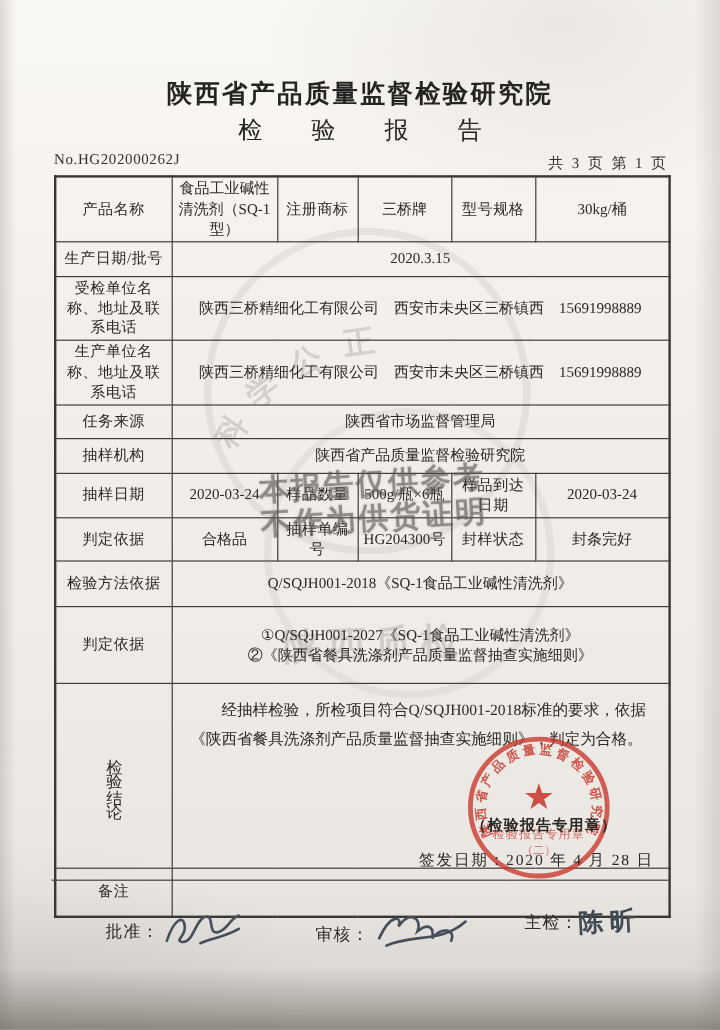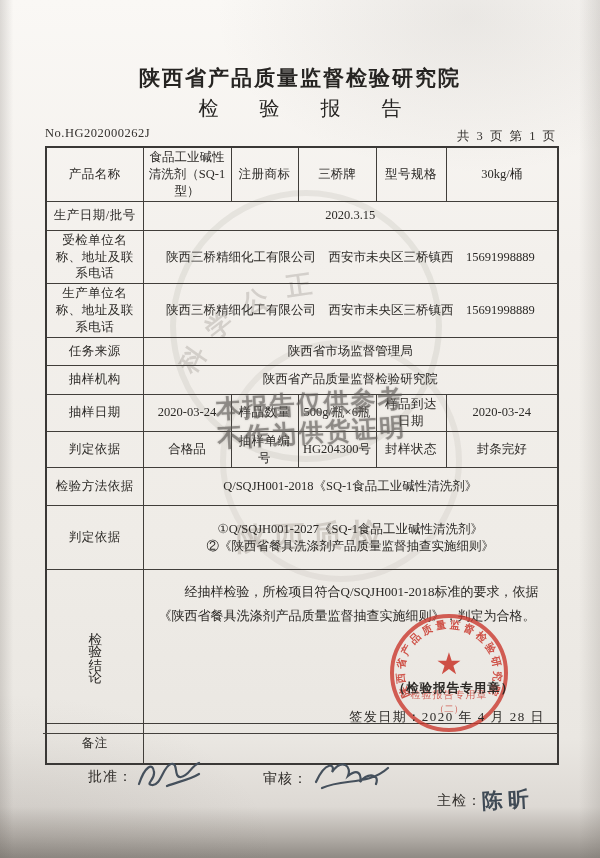--- a/index.html
+++ b/index.html
@@ -189,7 +189,7 @@
         <path d="M8 26 C18 4 28 8 24 16 C34 2 44 10 40 20 C50 12 54 18 52 26 C60 16 72 18 68 28 M14 32 C36 22 60 30 80 12" fill="none" stroke="#45505c" stroke-width="2.2" stroke-linecap="round"></path>
       </svg>
     </div>
-    <div class="sig-group" style="left:392px;top:4px;margin-top:32px;">
+    <div class="sig-group" style="left:392px;top:4px;">
       <span class="sig-label">主检：</span>
       <span class="sig-name">陈昕</span>
     </div>

